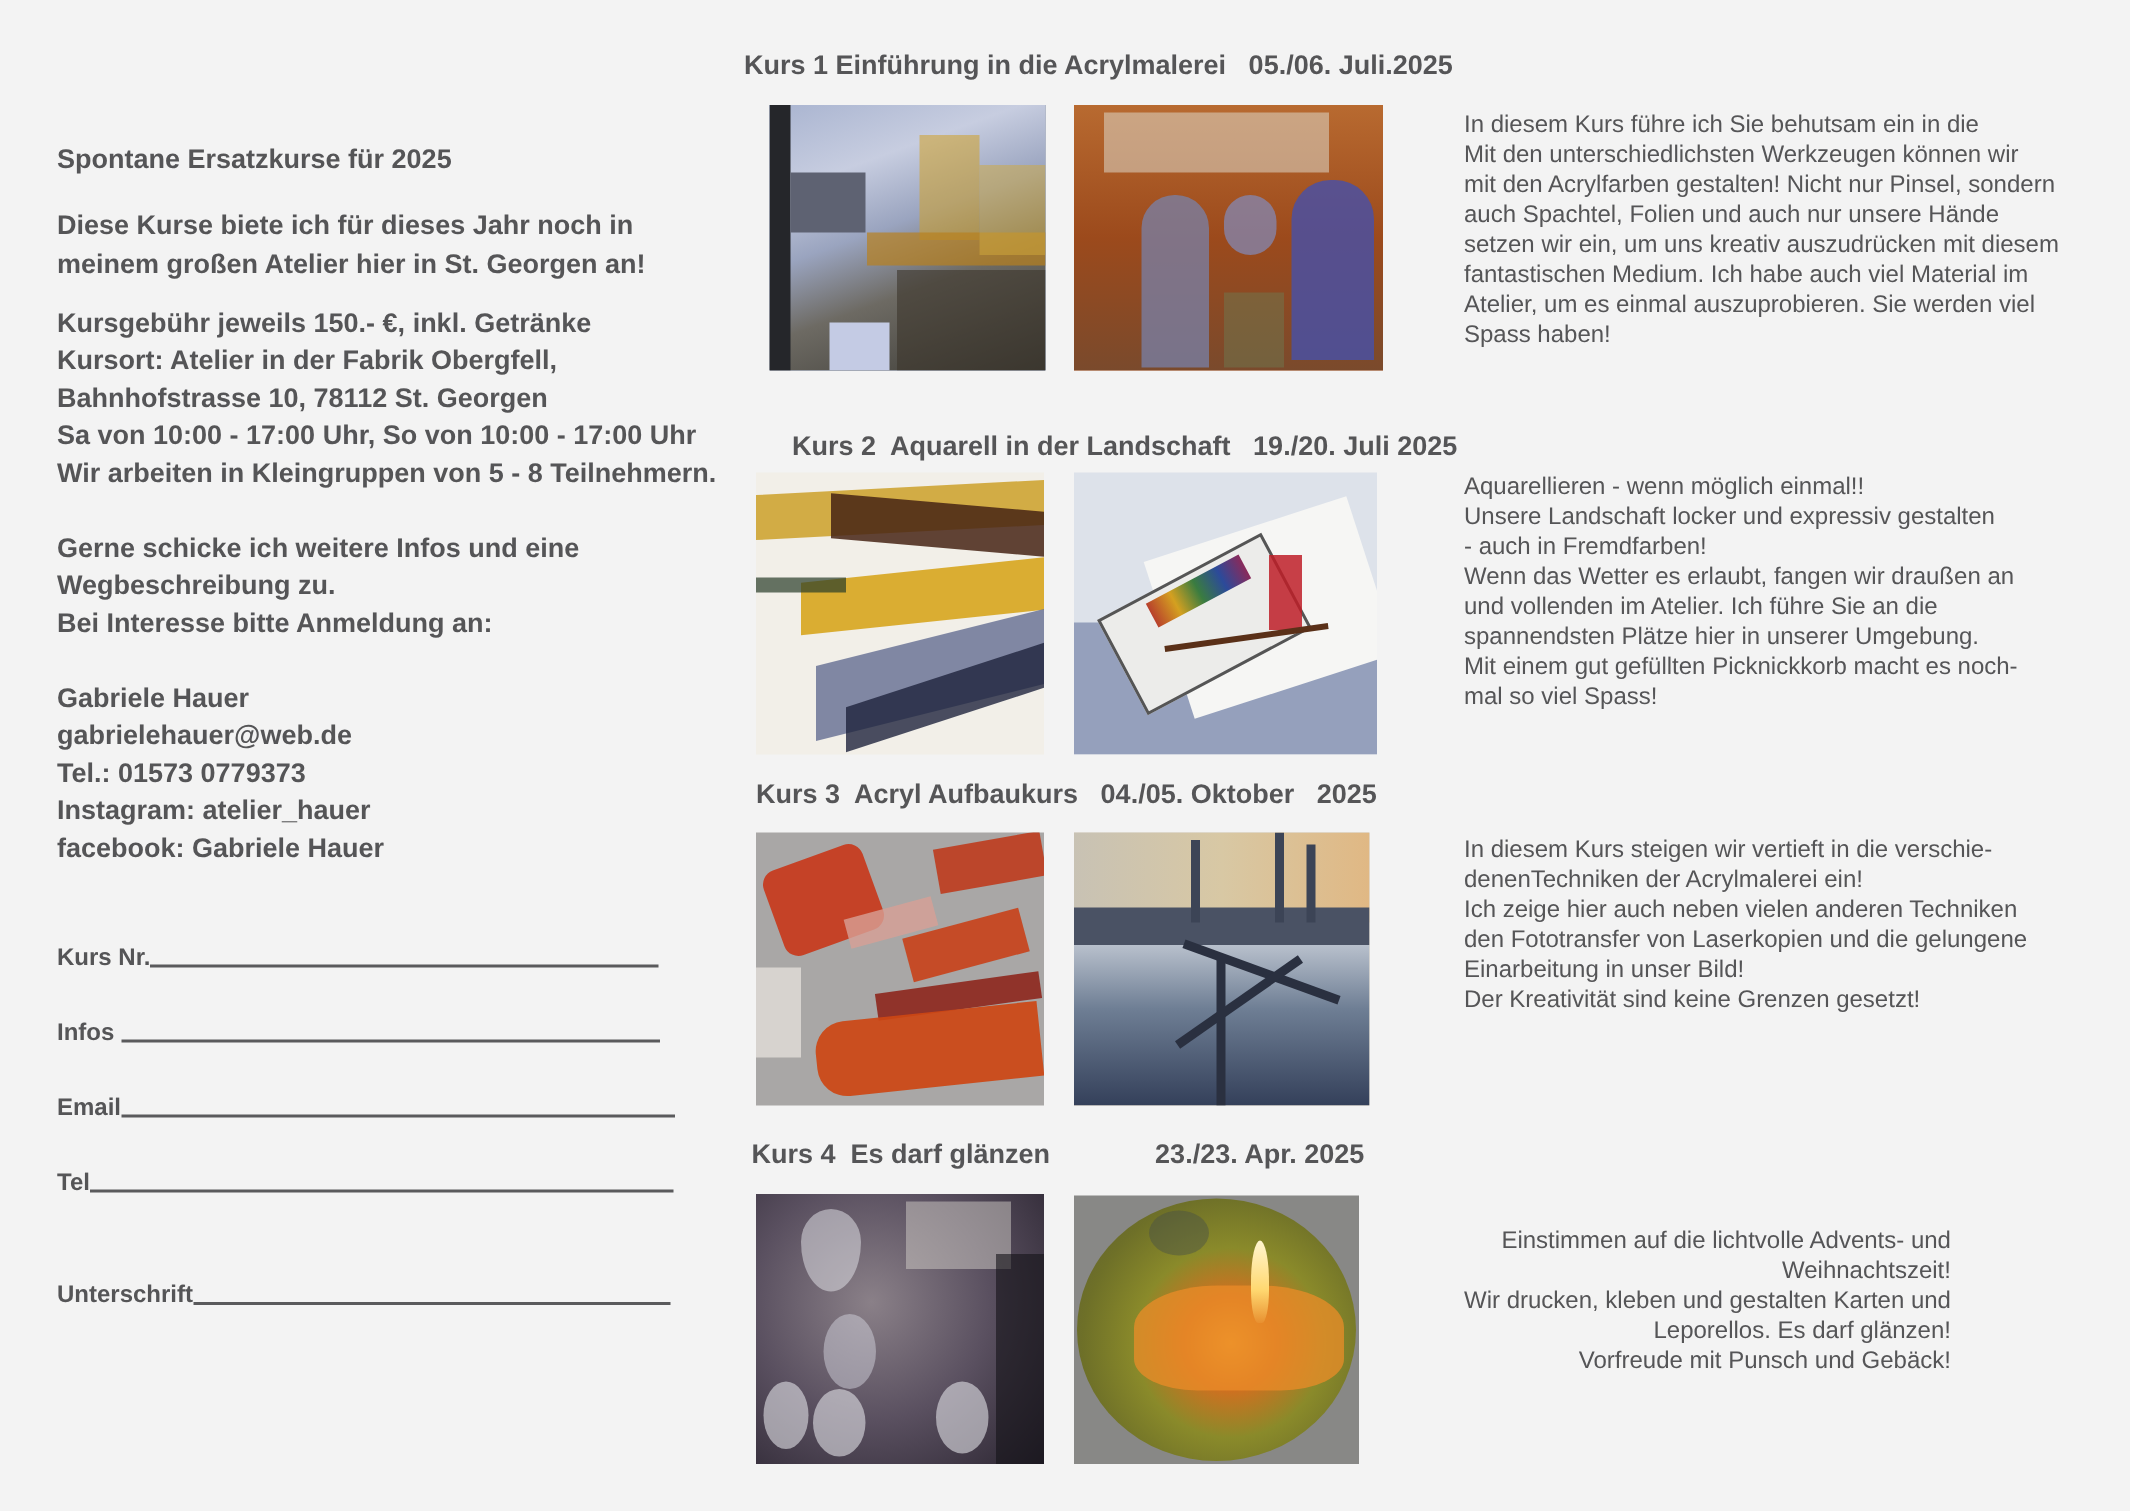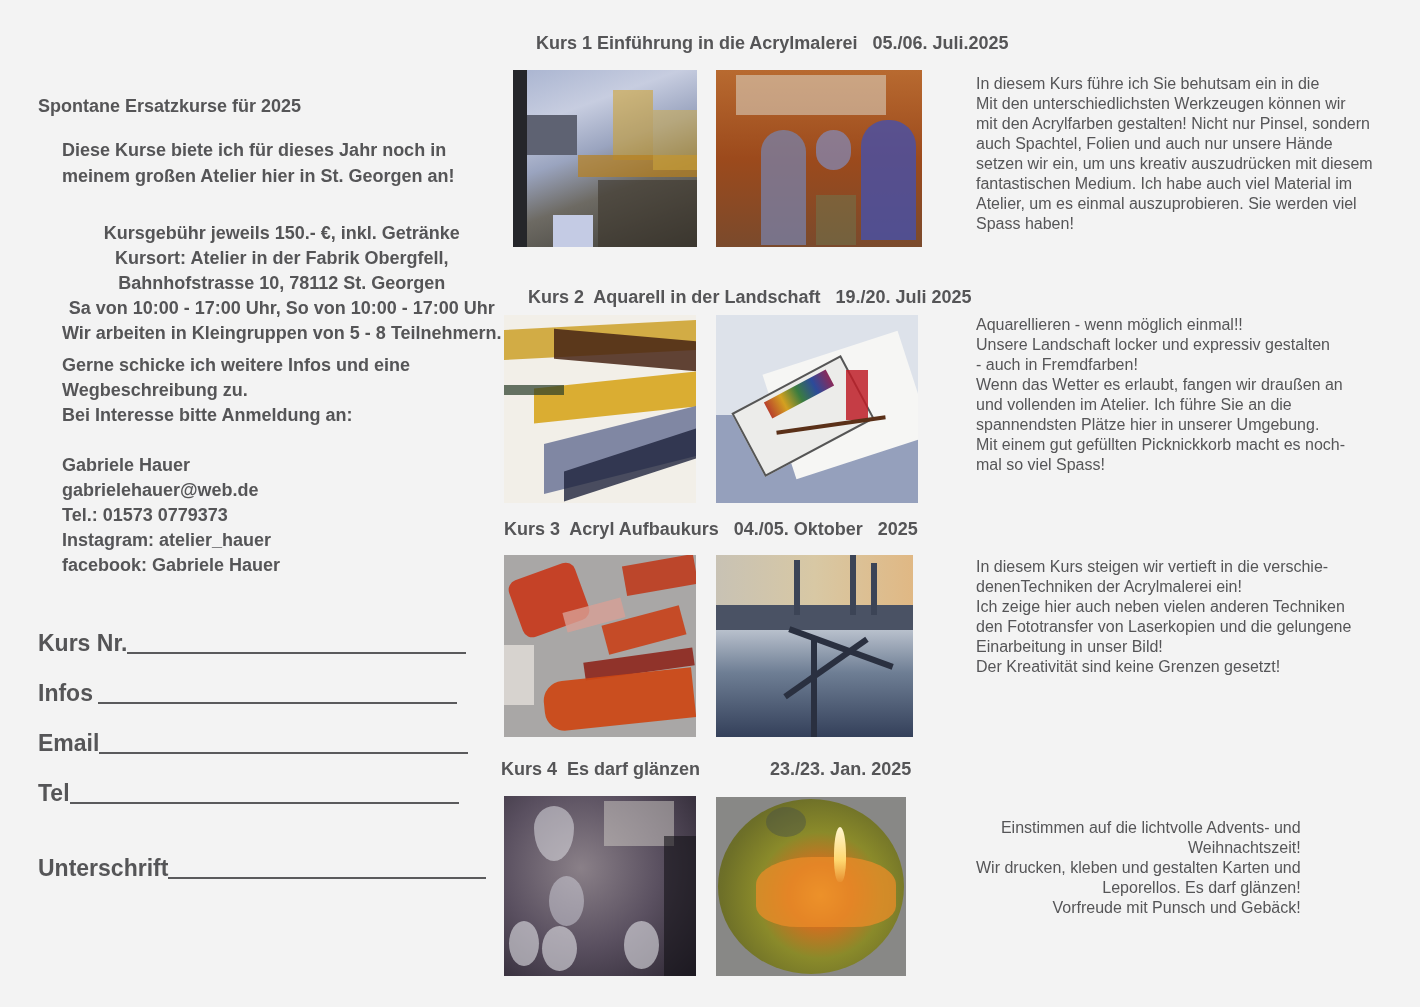--- a/index.html
+++ b/index.html
@@ -123,7 +123,7 @@
   <span class="rule" style="width:318px;"></span>
 </div>
 
-<div class="abs course-heading" style="left:496px; top:33px;margin-left:40px;">Kurs 1 Einführung in die Acrylmalerei   05./06. Juli.2025</div>
+<div class="abs course-heading" style="left:496px; top:33px;">Kurs 1 Einführung in die Acrylmalerei   05./06. Juli.2025</div>
 
 <div class="painting" style="left:513px; top:70px; width:184px; height:177px; background:#6f7c97;">
   <div class="layer" style="left:0;top:0;width:184px;height:177px;background:linear-gradient(160deg,#a9b4d0 0%,#c7cde0 25%,#9aa4bf 45%,#6d6a63 65%,#3a3934 100%);"></div>

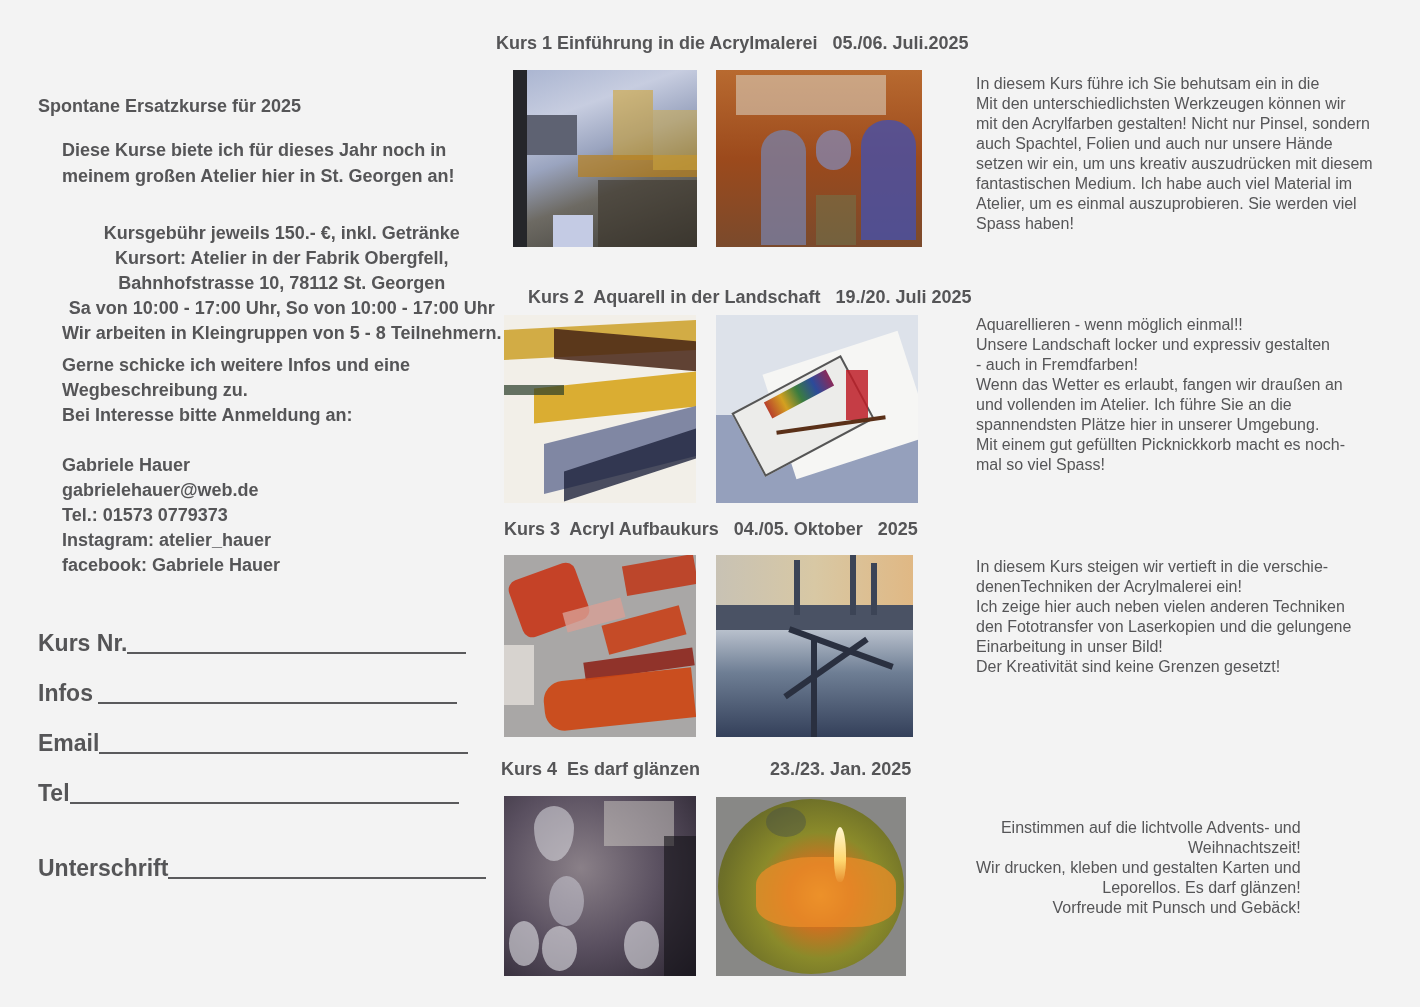--- a/index.html
+++ b/index.html
@@ -33,7 +33,7 @@
       font-size: 18px; font-weight: bold;
       line-height: 25px;
     }
-    .left-block div, .left-intro div { white-space: nowrap; margin-left: 24px; }
+    .left-block div, .left-intro div { white-space: nowrap; }
 
     .form-line {
       left: 38px;

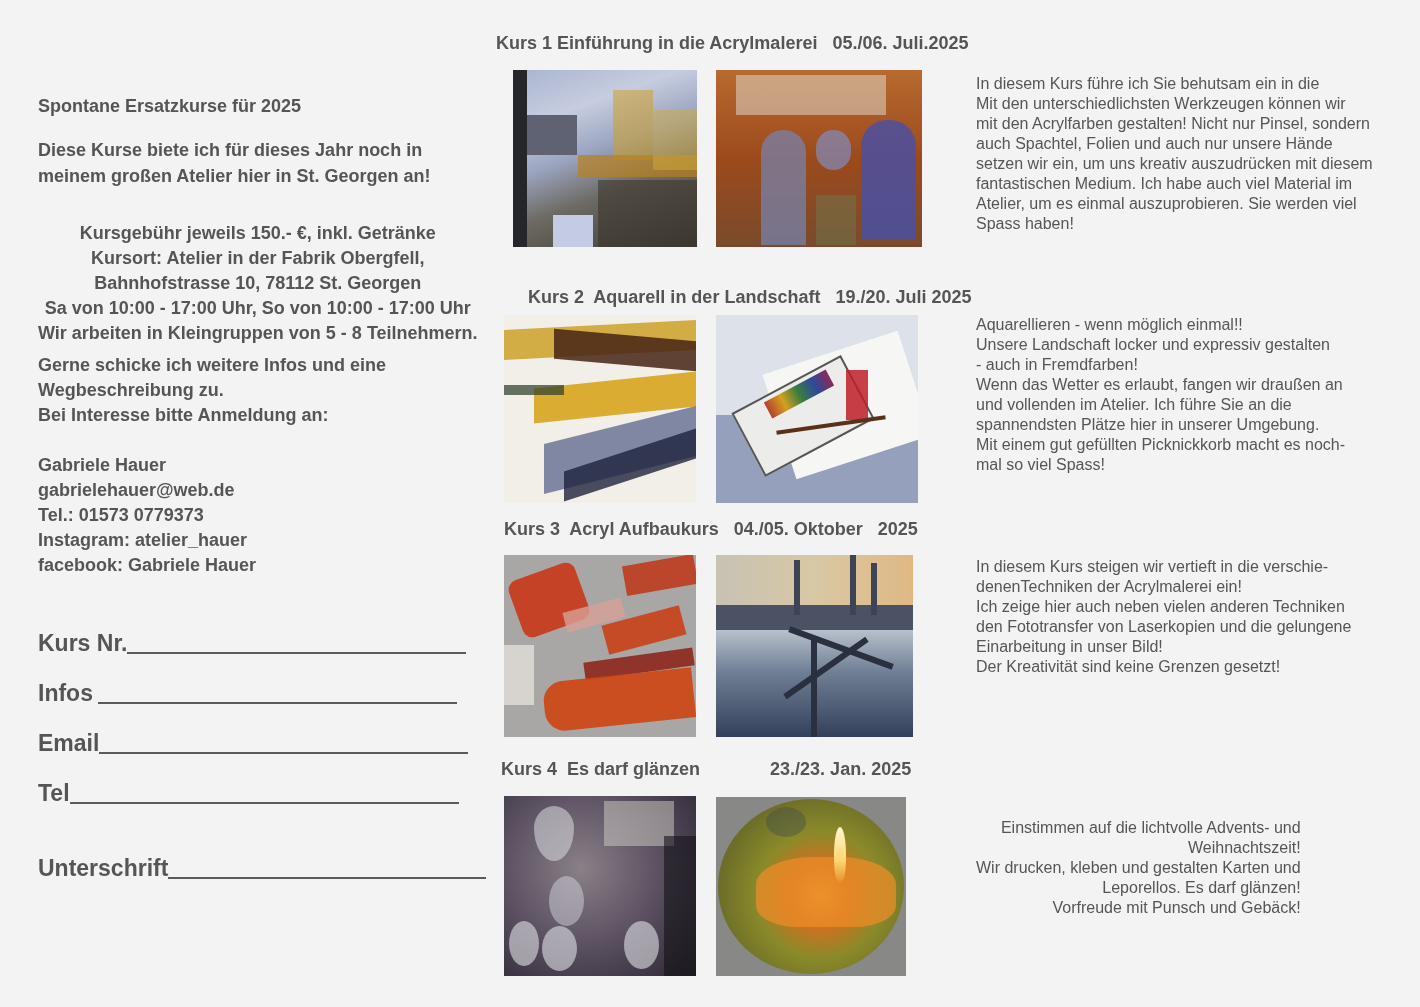--- a/index.html
+++ b/index.html
@@ -80,7 +80,7 @@
   <div>meinem großen Atelier hier in St. Georgen an!</div>
 </div>
 
-<div class="abs left-block" style="top:221px;text-align:center;">
+<div class="abs left-block" style="top:203px;">
   <div>Kursgebühr  jeweils 150.- €, inkl. Getränke</div>
   <div>Kursort: Atelier in der Fabrik Obergfell,</div>
   <div>Bahnhofstrasse 10,  78112 St. Georgen</div>

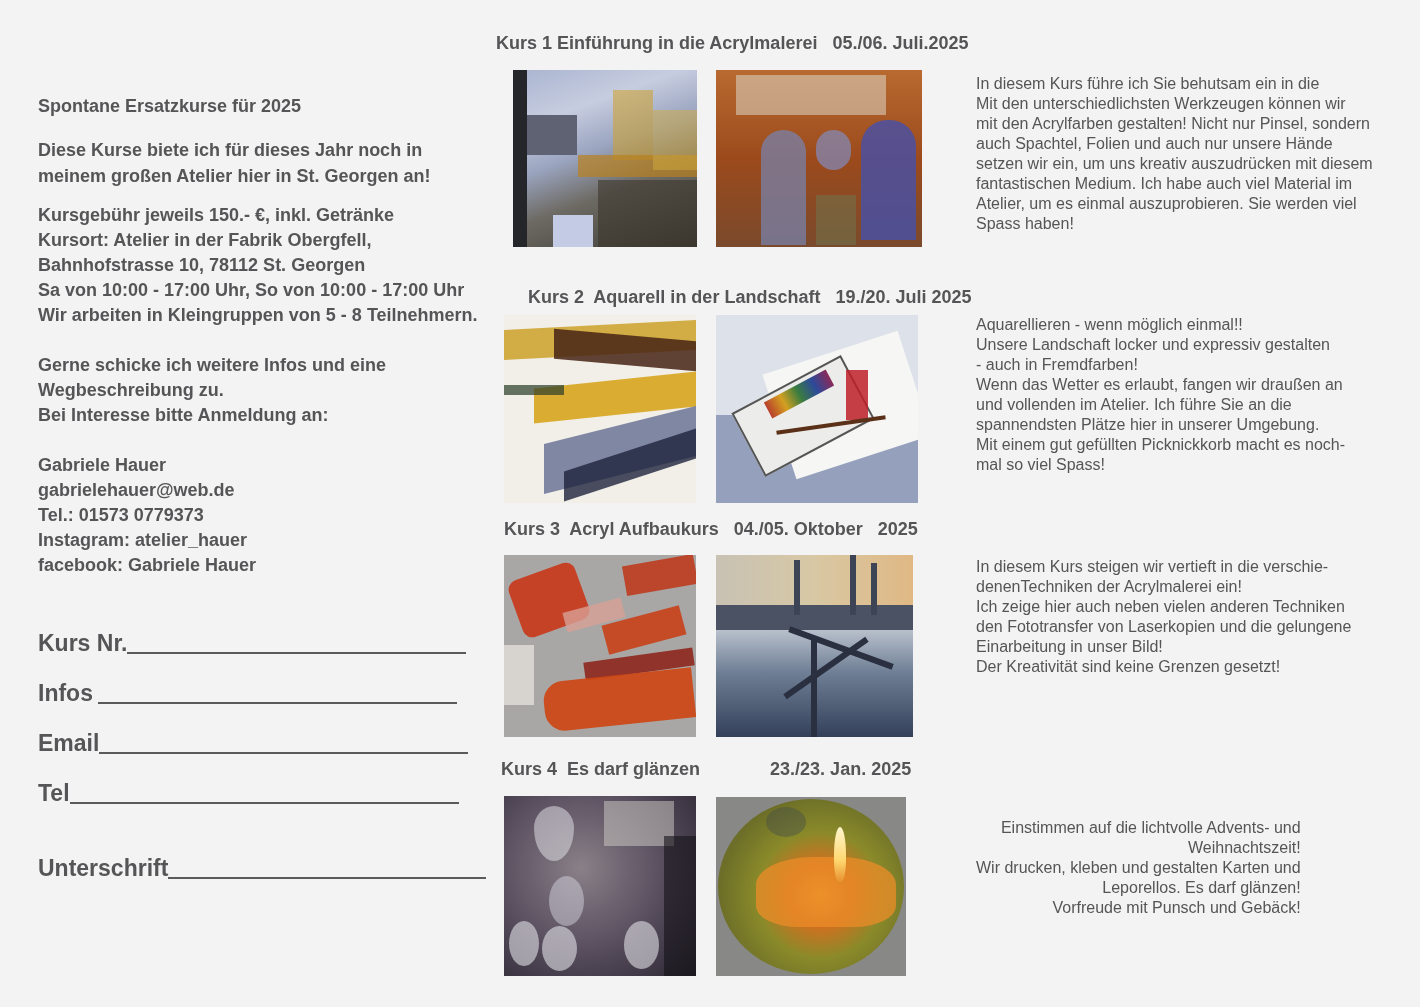--- a/index.html
+++ b/index.html
@@ -37,7 +37,7 @@
 
     .form-line {
       left: 38px;
-      font-size: 23px; font-weight: bold;
+      font-size: 16px; font-weight: bold;
       display: flex; align-items: flex-end;
       white-space: nowrap;
     }

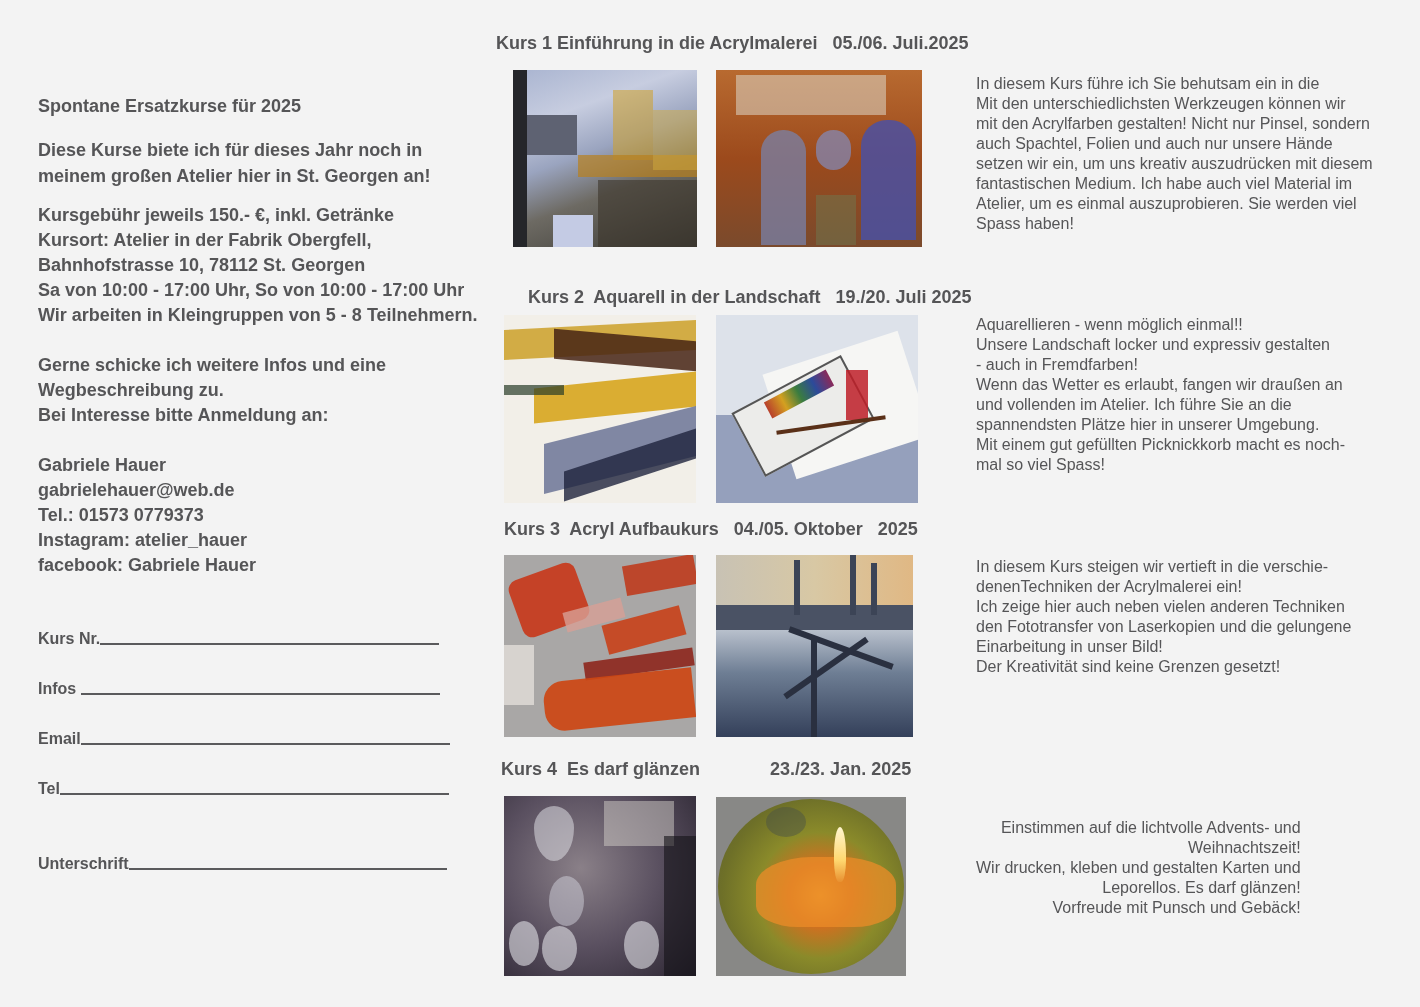--- a/index.html
+++ b/index.html
@@ -217,7 +217,7 @@
   <div>Der Kreativität sind keine Grenzen gesetzt!</div>
 </div>
 
-<div class="abs course-heading" style="left:501px; top:759px;">Kurs 4  Es darf glänzen              23./23. Jan. 2025</div>
+<div class="abs course-heading" style="left:501px; top:759px;">Kurs 4  Es darf glänzen              23./23. Apr. 2025</div>
 
 <div class="painting" style="left:504px; top:796px; width:192px; height:180px; background:#4a4050;">
   <div class="layer" style="left:0;top:0;width:192px;height:180px;background:radial-gradient(circle at 40% 40%,#8a8088 0%,#5a5060 50%,#2a2430 100%);"></div>

